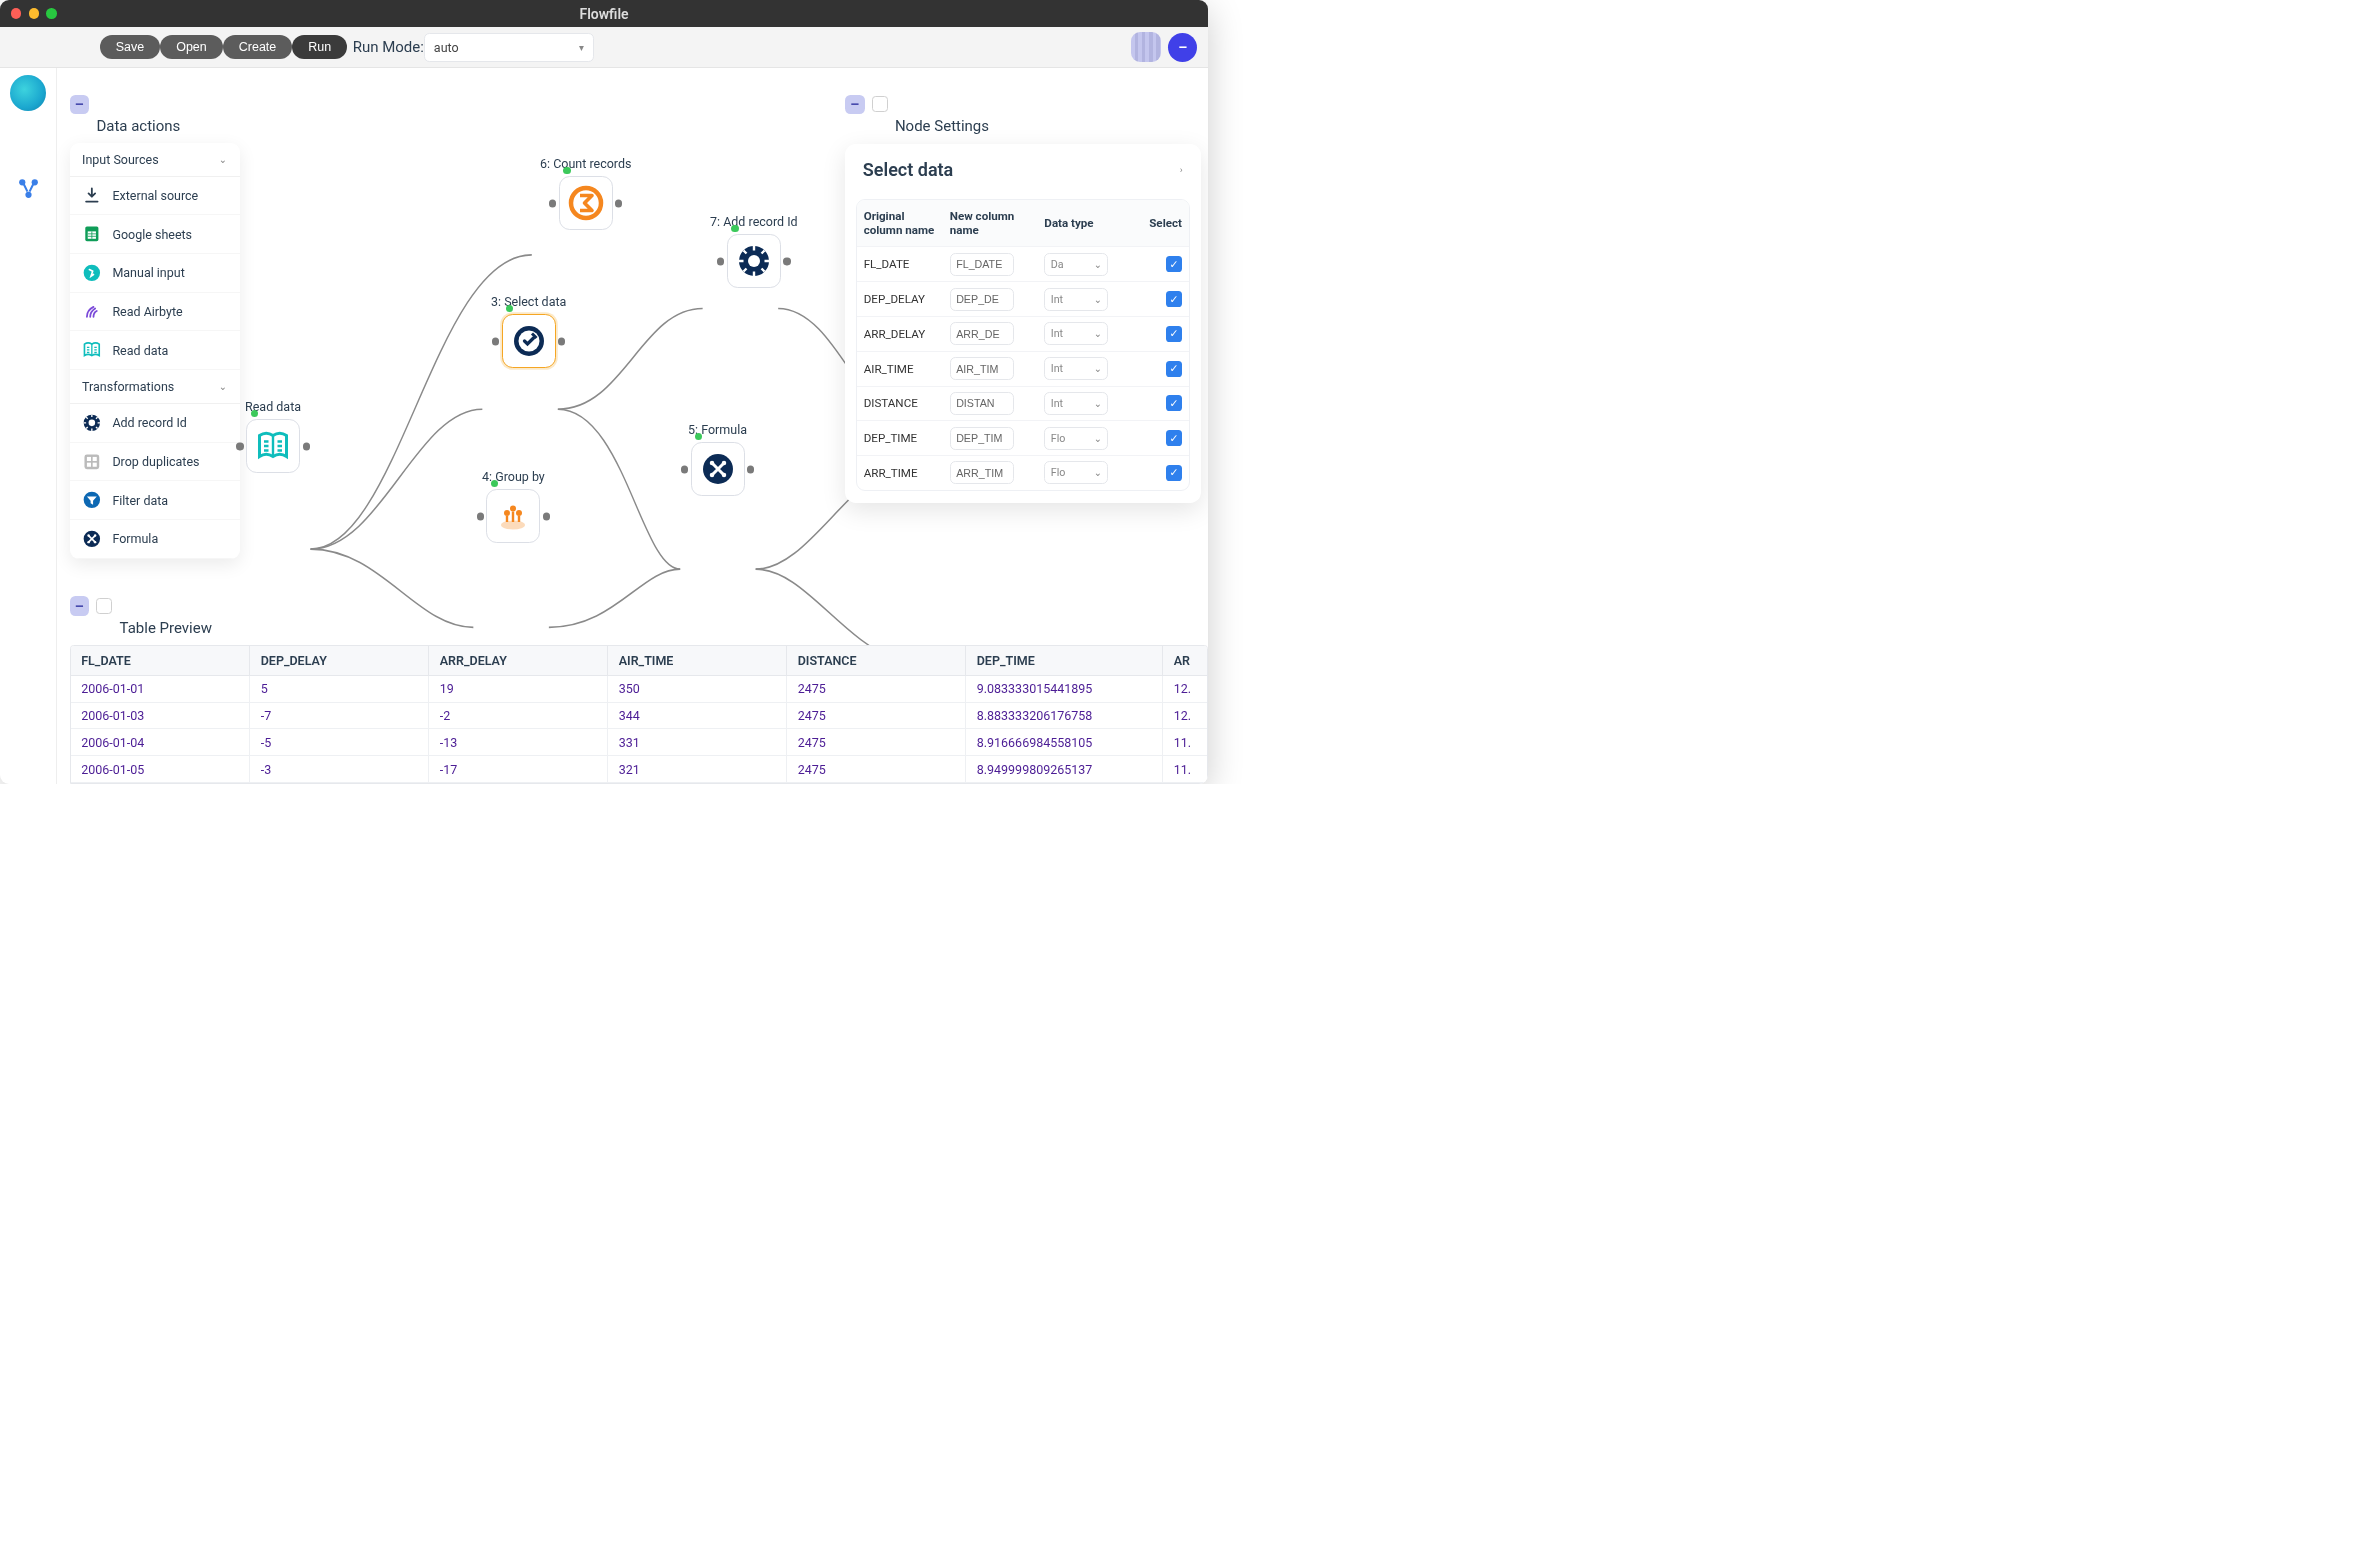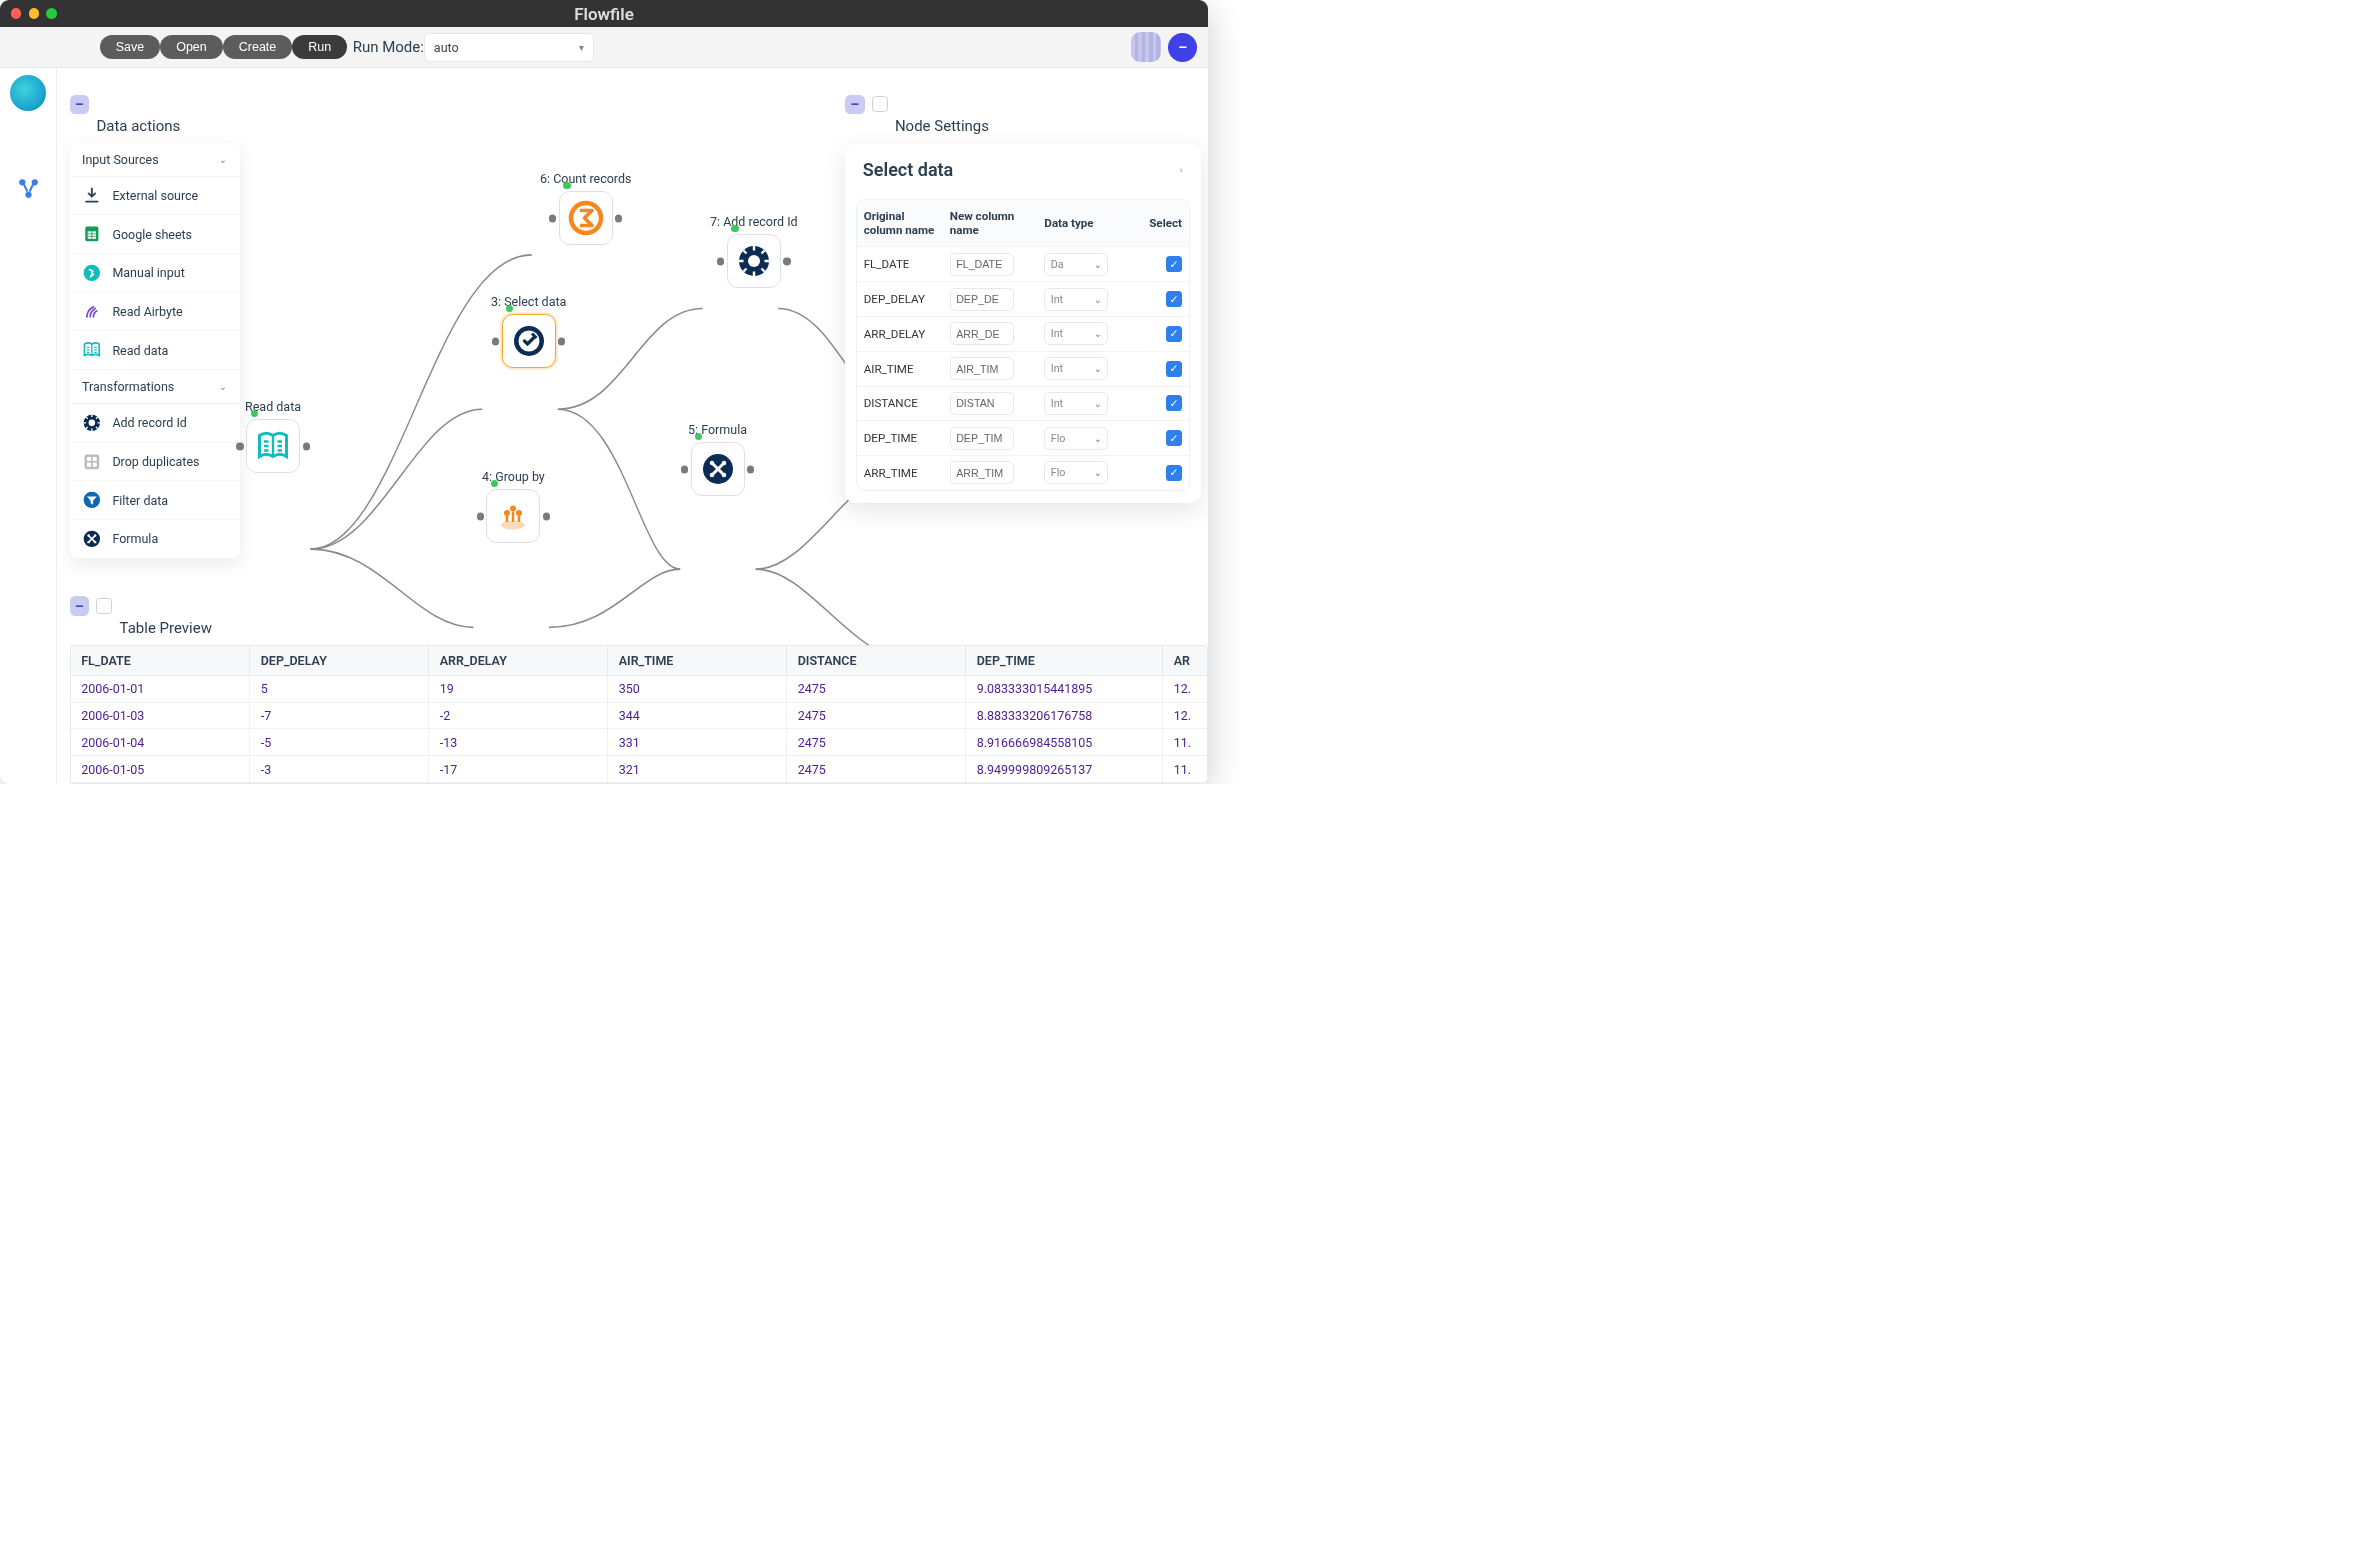--- a/index.html
+++ b/index.html
@@ -13,7 +13,7 @@
   .tl.red { background: #ff5f57; }
   .tl.yellow { background: #febc2e; }
   .tl.green { background: #28c840; }
-  .titlebar-title { position: absolute; left: 50%; transform: translateX(-50%); color: #ddd; font-weight: 600; font-size: 17px; }
+  .titlebar-title { position: absolute; left: 50%; transform: translateX(-50%); color: #ddd; font-weight: 600; font-size: 14px; }
 
   
   .toolbar { height: 41px; background: #f4f4f4; border-bottom: 0.9px solid #e5e5e5; display: flex; align-items: center; padding: 0 10.7px; gap: 9px; position: relative; }

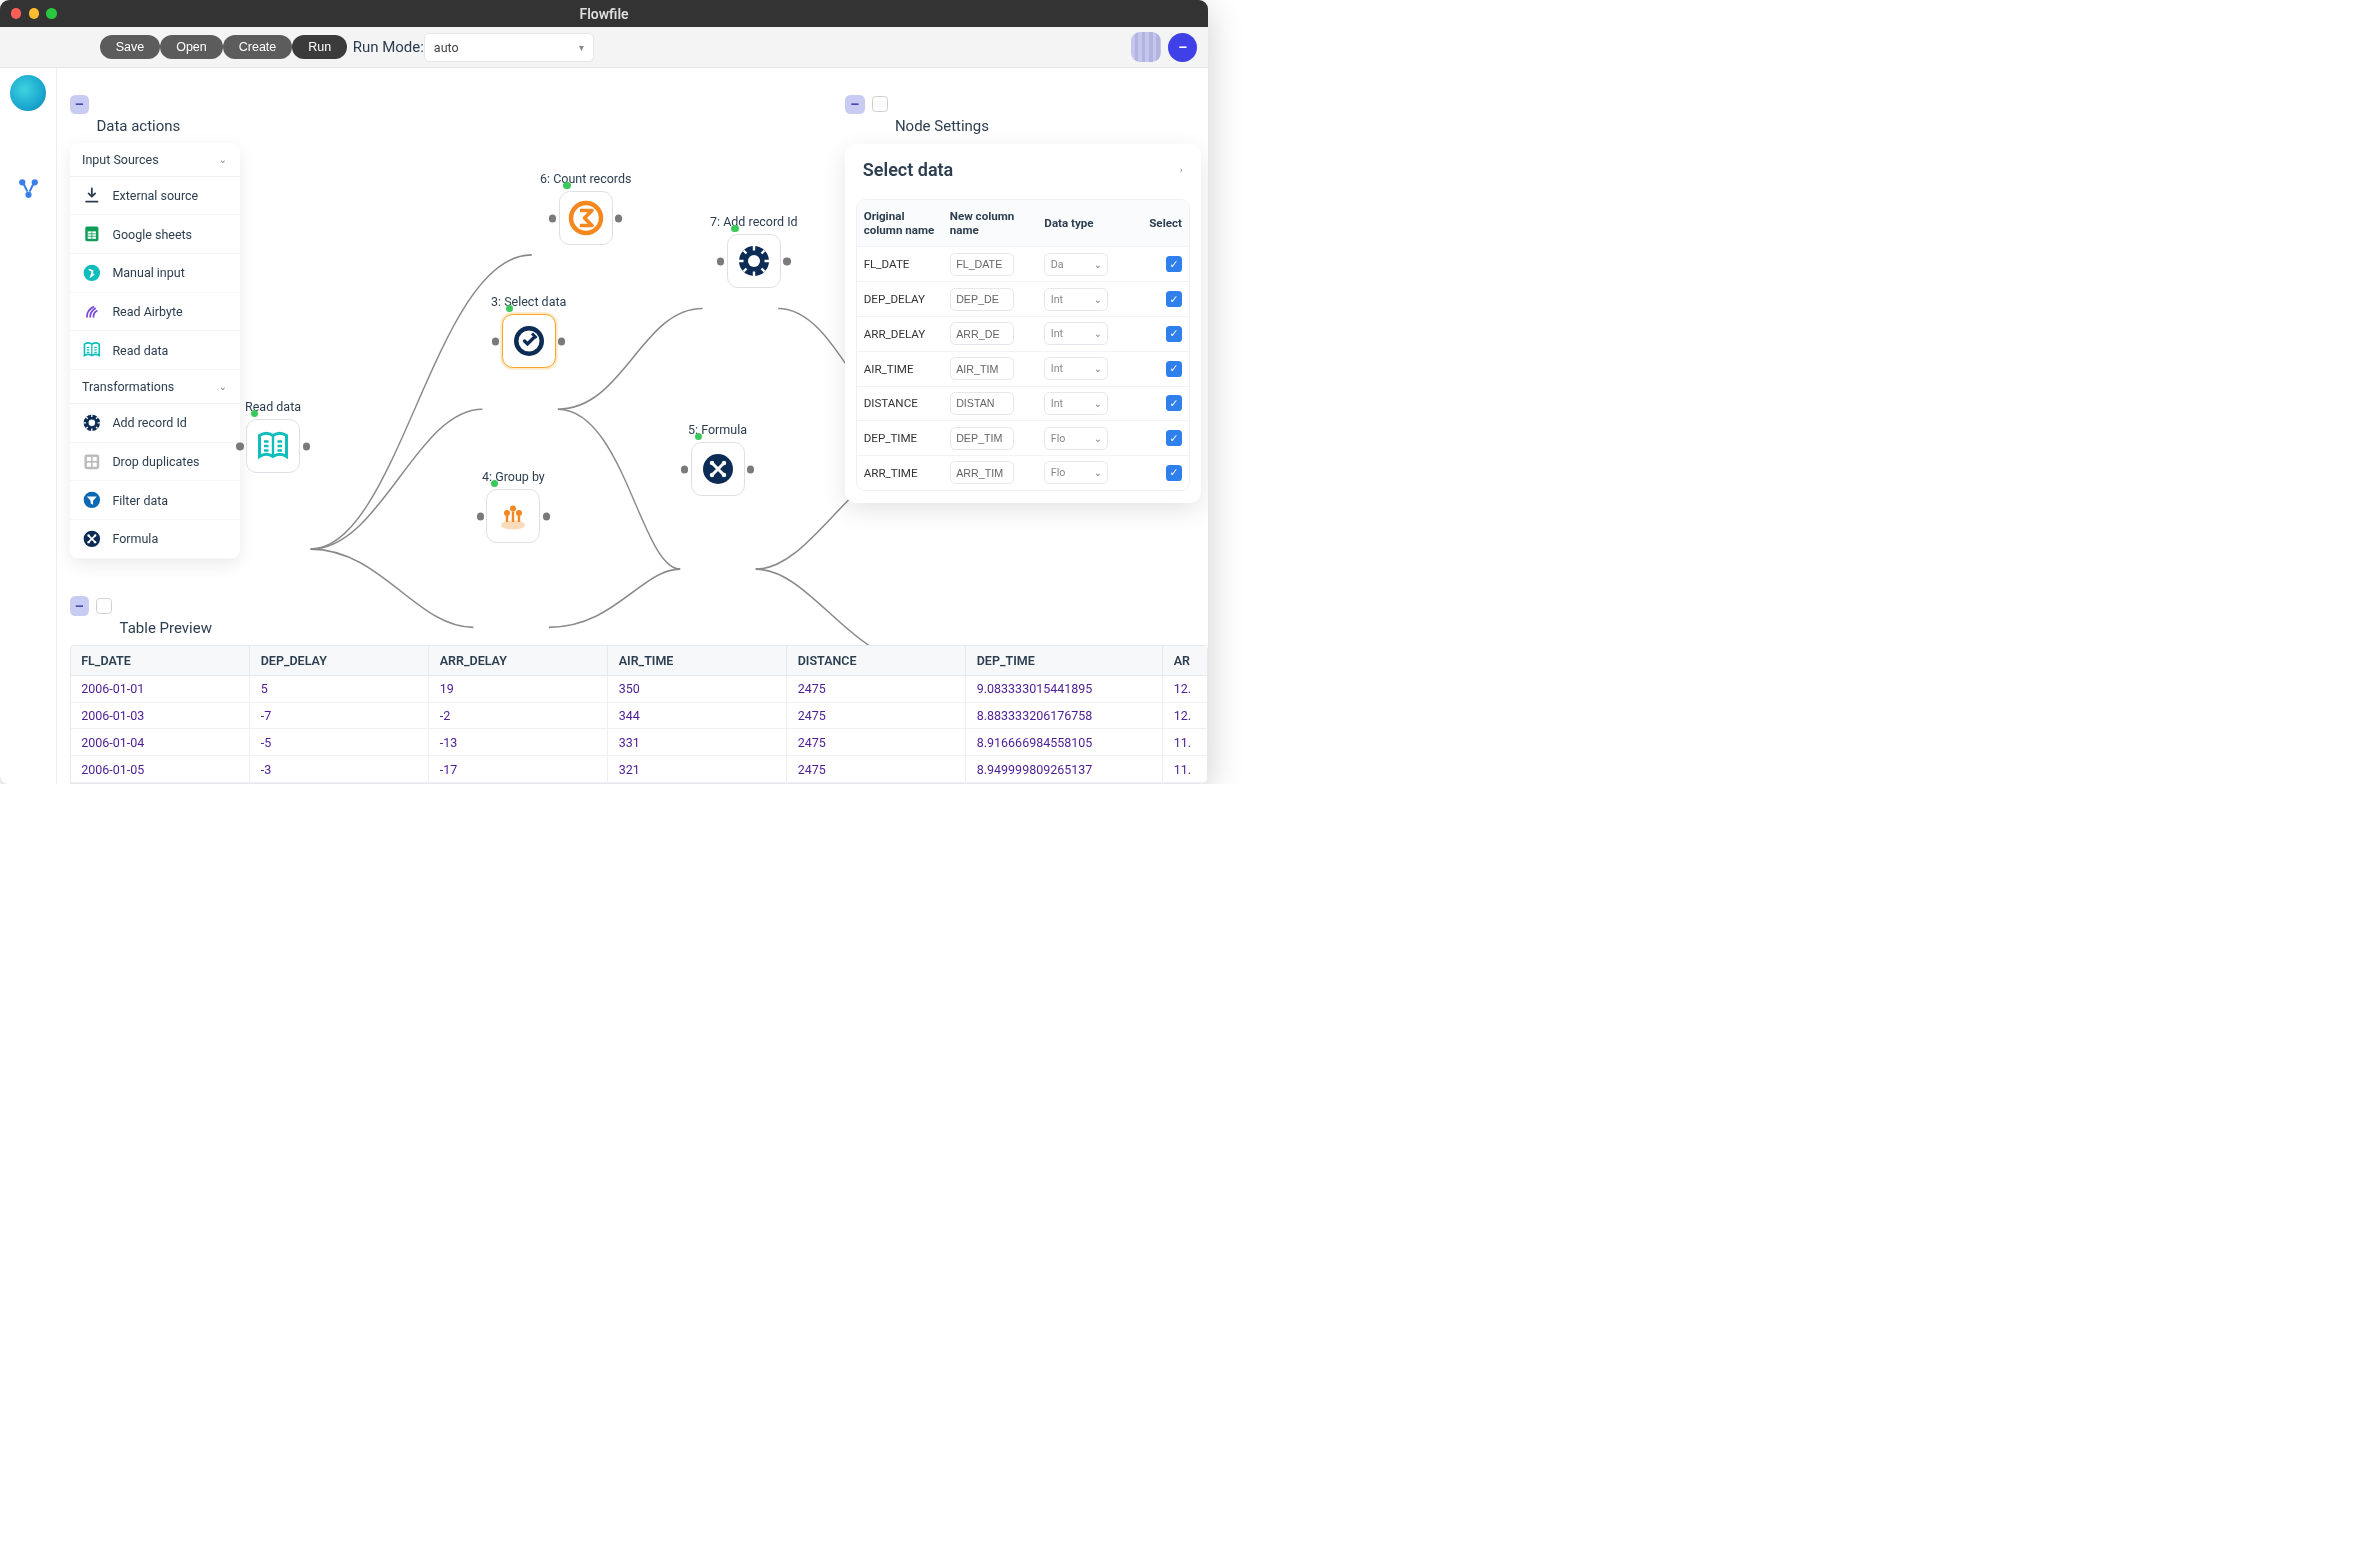--- a/index.html
+++ b/index.html
@@ -259,7 +259,7 @@
                 </span>
               </div>
             </div>
-            <div class="node" style="left:483px; top:103px;">
+            <div class="node" style="left:483px; top:88px;">
               <div class="node-label" style="">6: Count records</div>
               <div class="node-box">
                 <span class="status-dot"></span>

